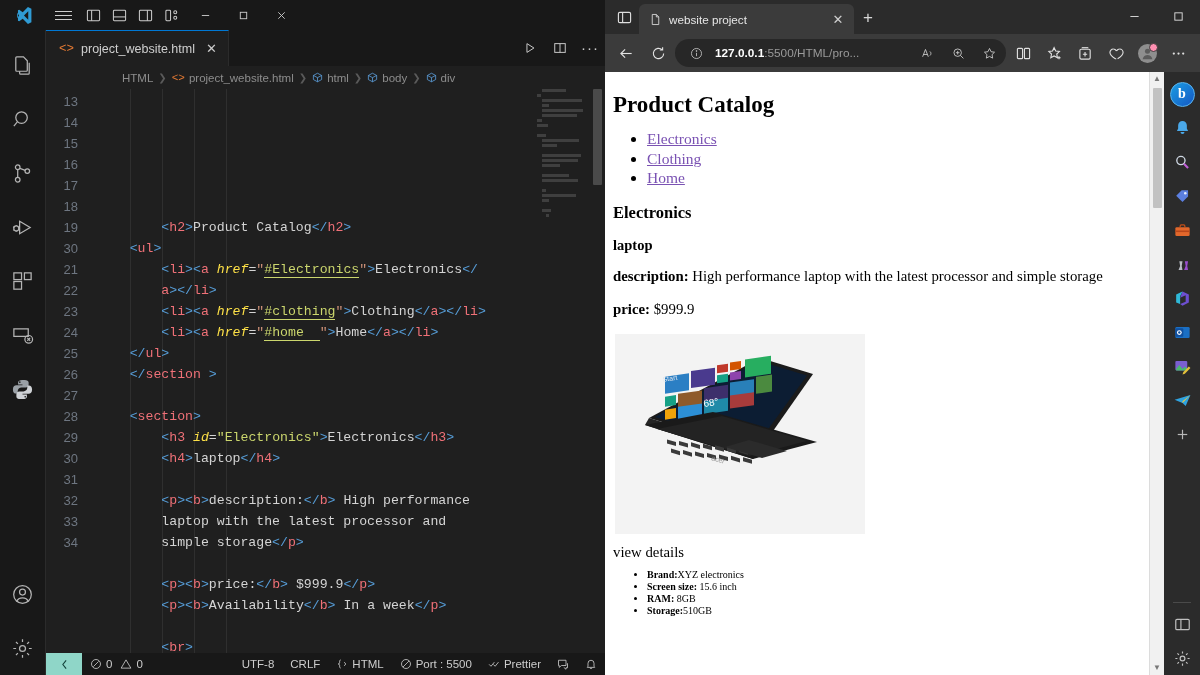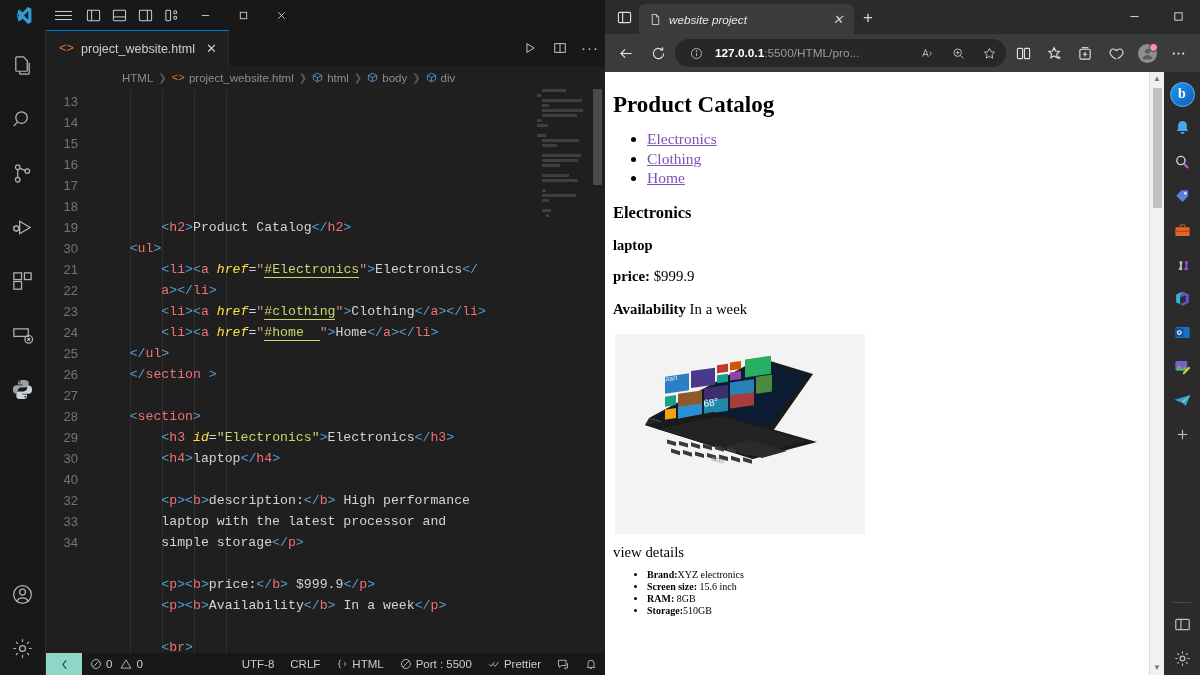--- a/index.html
+++ b/index.html
@@ -101,7 +101,7 @@
                  margin-bottom:2px; }
   .tab-ctl-btn svg { width:15px; height:15px; }
   .etab { height:30px; background:#3b3b3b; border-radius:6px 6px 0 0; display:flex;
-          align-items:center; gap:7px; padding:0 8px 0 10px; min-width:215px;font-style:italic; }
+          align-items:center; gap:7px; padding:0 8px 0 10px; min-width:215px; }
   .etab .pg svg { width:13px; height:13px; display:block; }
   .etab .lbl { color:#e6e6e6; font-size:11.7px; flex:1; white-space:nowrap; overflow:hidden; }
   .etab .x { color:#cfcfcf; font-size:13px; width:16px; text-align:center; }

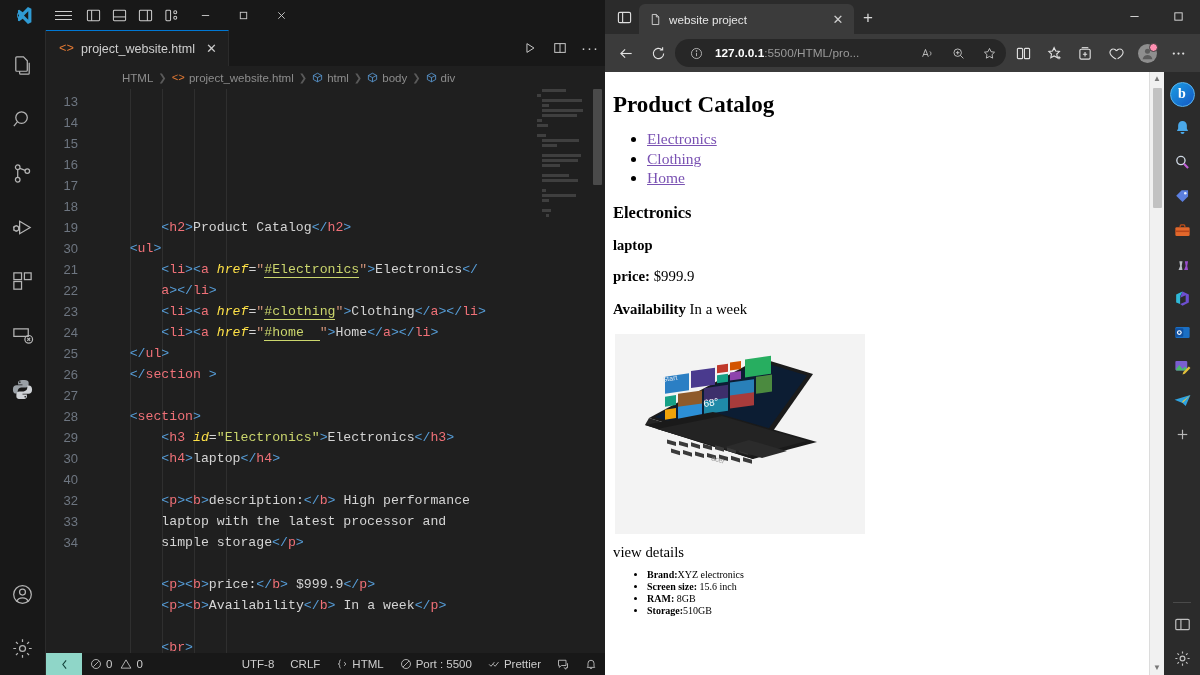--- a/index.html
+++ b/index.html
@@ -627,6 +627,8 @@
         <h3 class="sec">Electronics</h3>
         <h4 class="prod">laptop</h4>
         <p class="row">
+          <b>description:</b><span> High performance laptop with the latest processor and simple storage</span></p>
+        <p class="row">
           <b>price:</b><span> $999.9</span></p>
         <p class="row">
           <b>Availability</b><span> In a week</span></p>

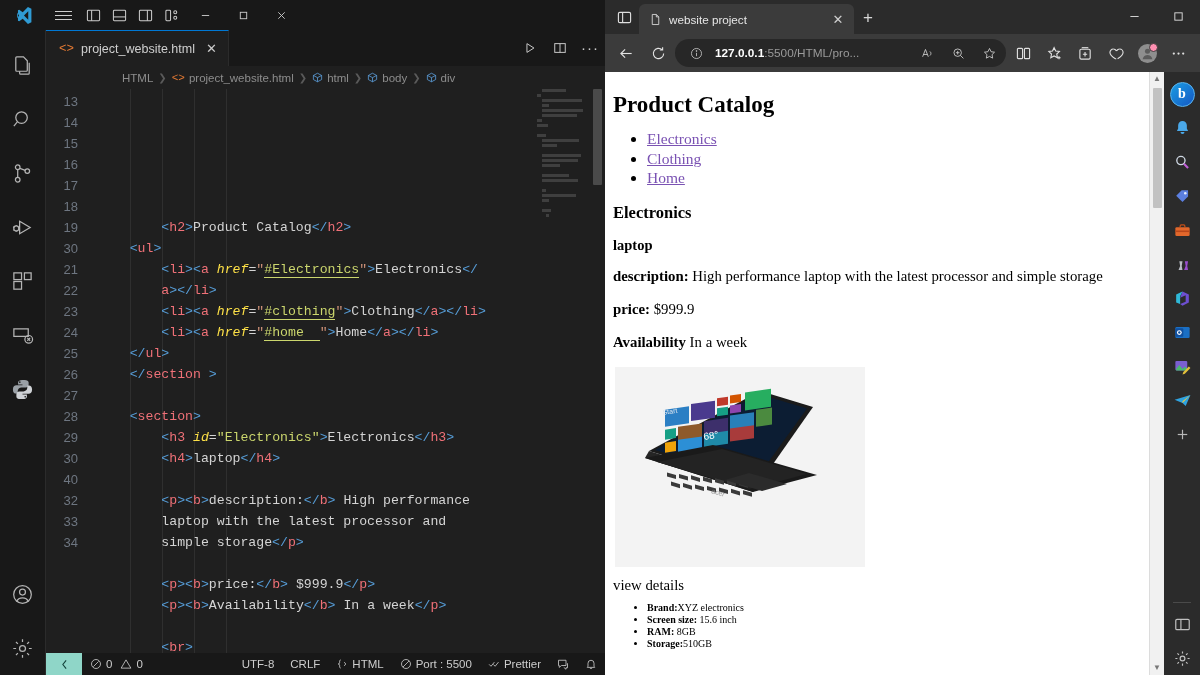--- a/index.html
+++ b/index.html
@@ -630,8 +630,6 @@
           <b>description:</b><span> High performance laptop with the latest processor and simple storage</span></p>
         <p class="row">
           <b>price:</b><span> $999.9</span></p>
-        <p class="row">
-          <b>Availability</b><span> In a week</span></p>
 
         <div class="imgbox">
           <svg class="laptop" viewBox="0 0 228 160">

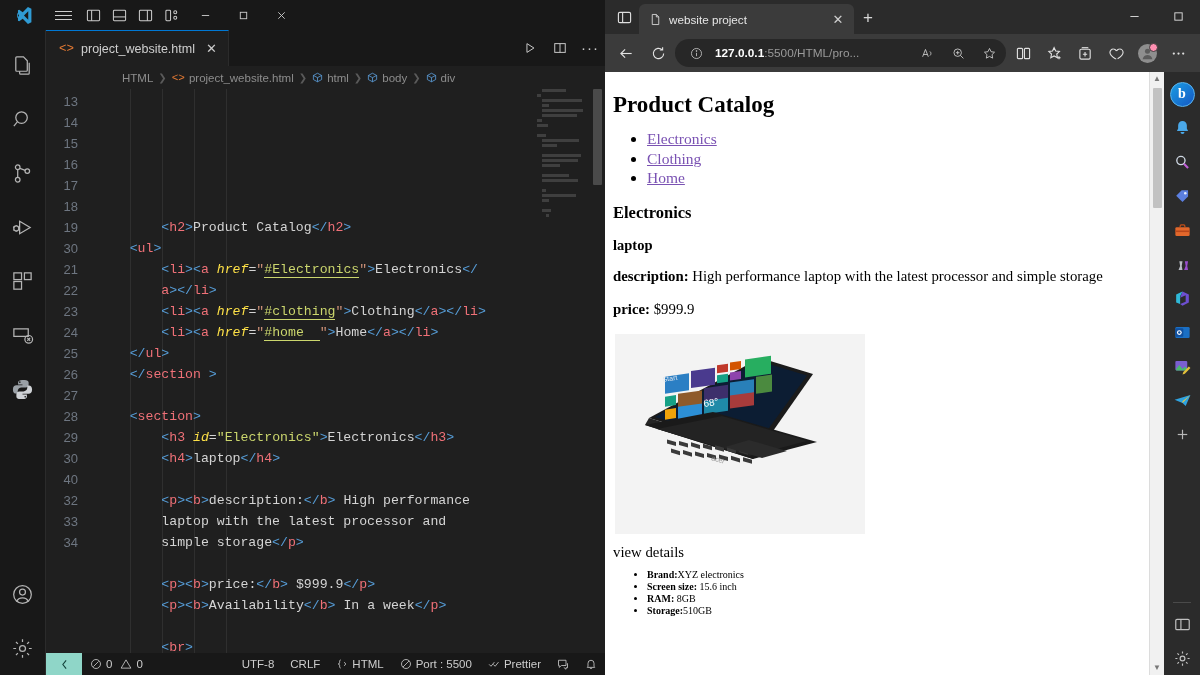--- a/index.html
+++ b/index.html
@@ -390,7 +390,7 @@
               <div>28</div>
               <div>29</div>
               <div>30</div>
-              <div>40</div>
+              <div>31</div>
               <div></div>
               <div>32</div>
               <div>33</div>

